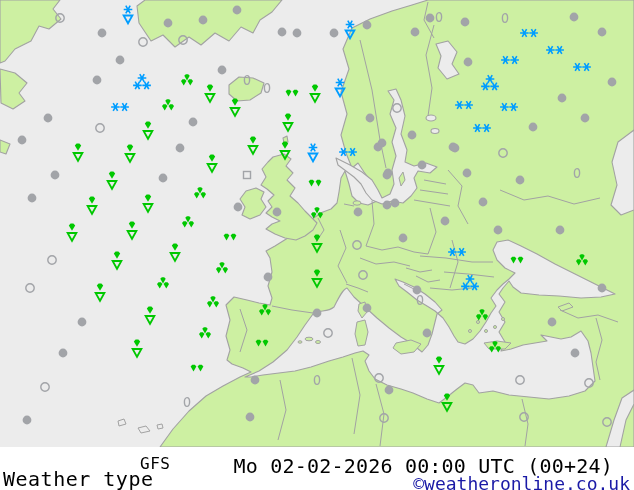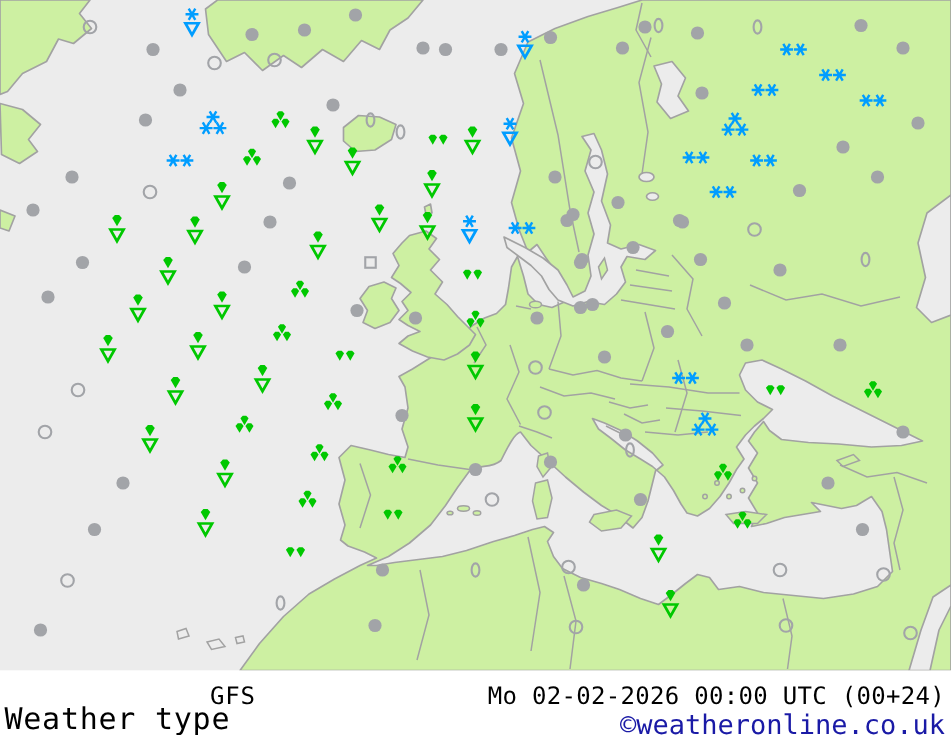--- a/index.html
+++ b/index.html
@@ -15,7 +15,7 @@
   .footer{position:absolute;left:0;top:447px;width:634px;height:43px;background:var(--c-footer-bg)}
   .f-left{position:absolute;left:3px;top:20px;font-size:20px;letter-spacing:.5px;color:var(--c-footer-text);white-space:pre}
   .f-model{position:absolute;left:140px;top:7px;font-size:16px;letter-spacing:.5px;color:var(--c-footer-text)}
-  .f-valid{position:absolute;right:4px;top:7px;font-size:16px;letter-spacing:.2px;color:var(--c-footer-text);white-space:pre}
+  .f-valid{position:absolute;right:21px;top:7px;font-size:20px;letter-spacing:.2px;color:var(--c-footer-text);white-space:pre}
   .f-copy{position:absolute;right:4px;top:26px;font-size:18px;color:var(--c-copyright-text)}
   
   .sgfill{fill:var(--c-symbol-gray)}

